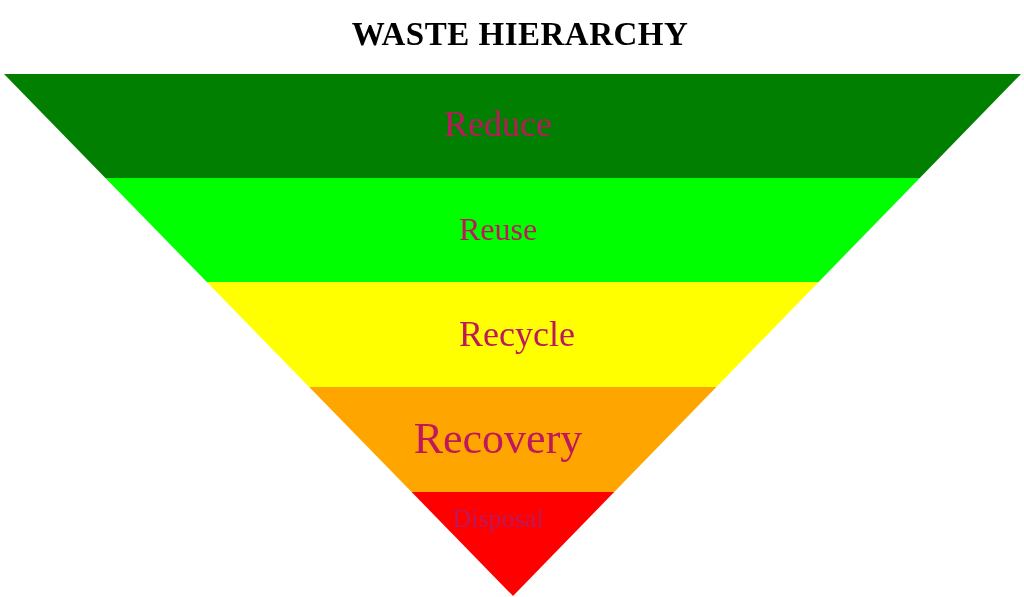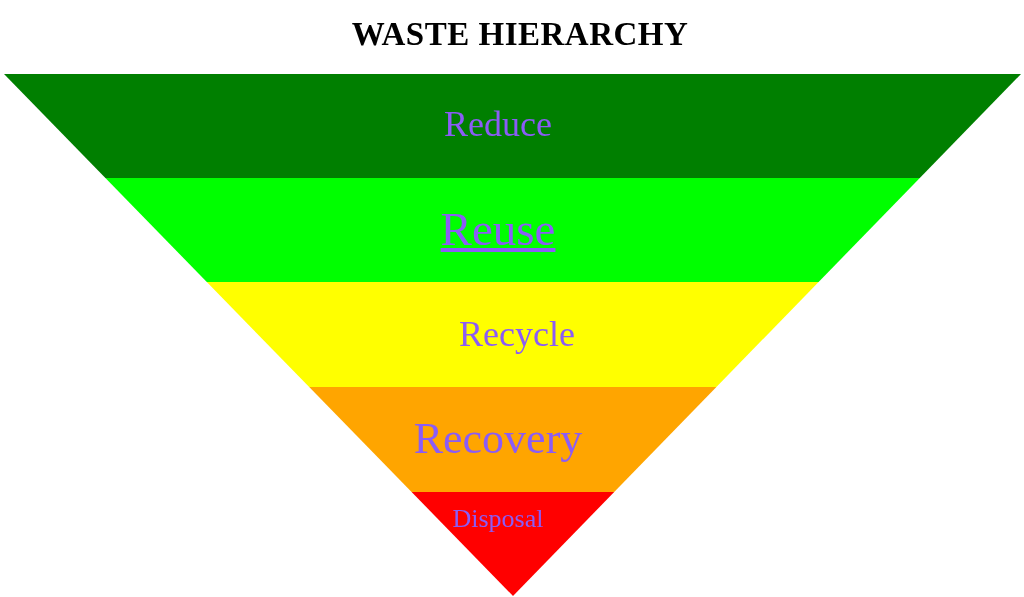--- a/index.html
+++ b/index.html
@@ -40,7 +40,7 @@
       left: 0;
       width: 996px;
       text-align: center;
-      color: #8b5cf6;
+      color: #be185d;
       font-family: "Liberation Serif", "DejaVu Serif", serif;
     }
   </style>

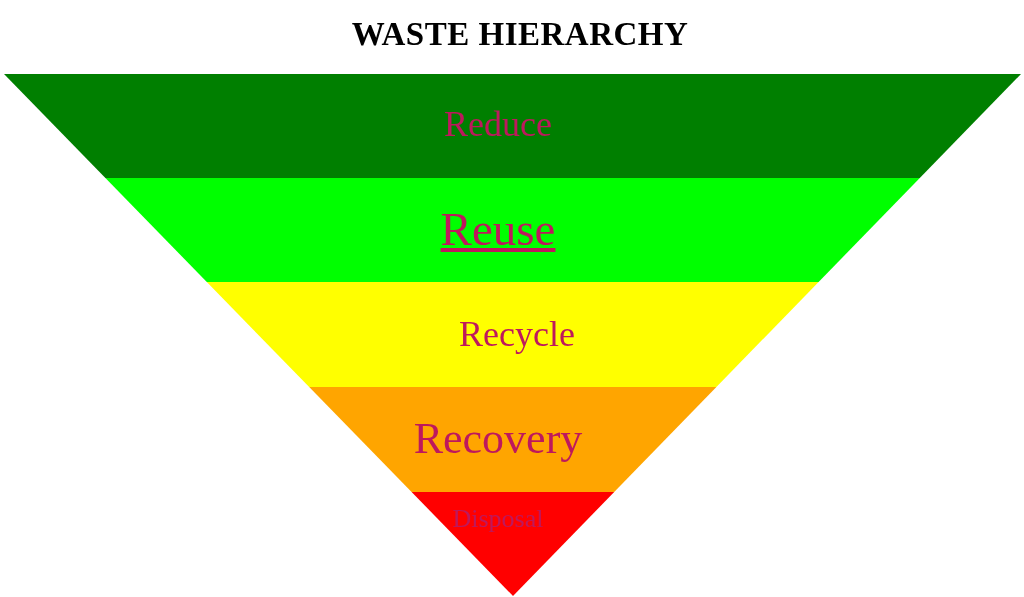--- a/index.html
+++ b/index.html
@@ -58,7 +58,7 @@
 </svg>
 
 <div class="label" style="top:101px;font-size:36px;line-height:46px;">Reduce</div>
-<div class="label" style="top:206px;font-size:47px;line-height:46px;text-decoration:underline;">Reuse</div>
+<div class="label" style="top:206px;font-size:32px;line-height:46px;">Reuse</div>
 <div class="label" style="top:311px;font-size:36px;line-height:46px;margin-left:19px;">Recycle</div>
 <div class="label" style="top:418px;font-size:44px;line-height:42px;">Recovery</div>
 <div class="label" style="top:503px;font-size:26px;line-height:32px;">Disposal</div>

